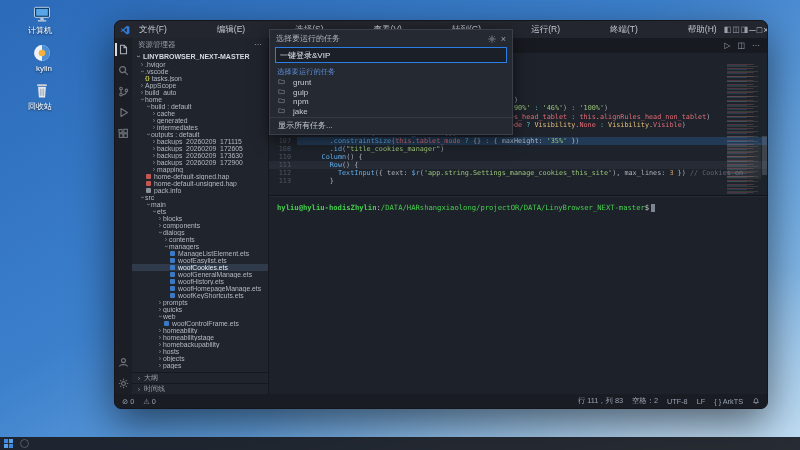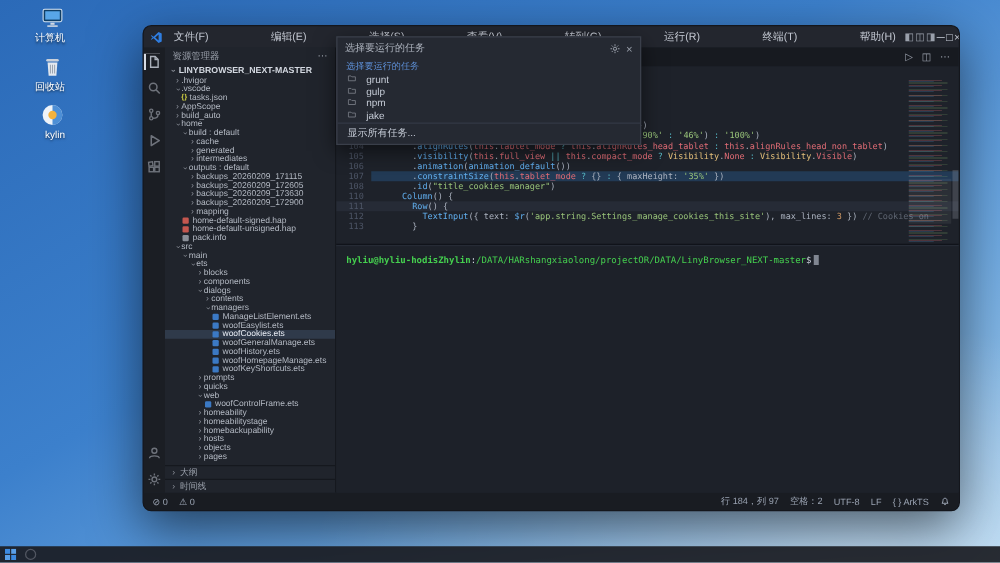--- a/index.html
+++ b/index.html
@@ -516,6 +516,9 @@
           <span class="qp-close">×</span>
         </span>
       </div>
+      <div class="qp-input">
+        <span>一键登录&amp;VIP</span>
+      </div>
       <div class="qp-section">选择要运行的任务</div>
       <div>
           <div class="qp-item">

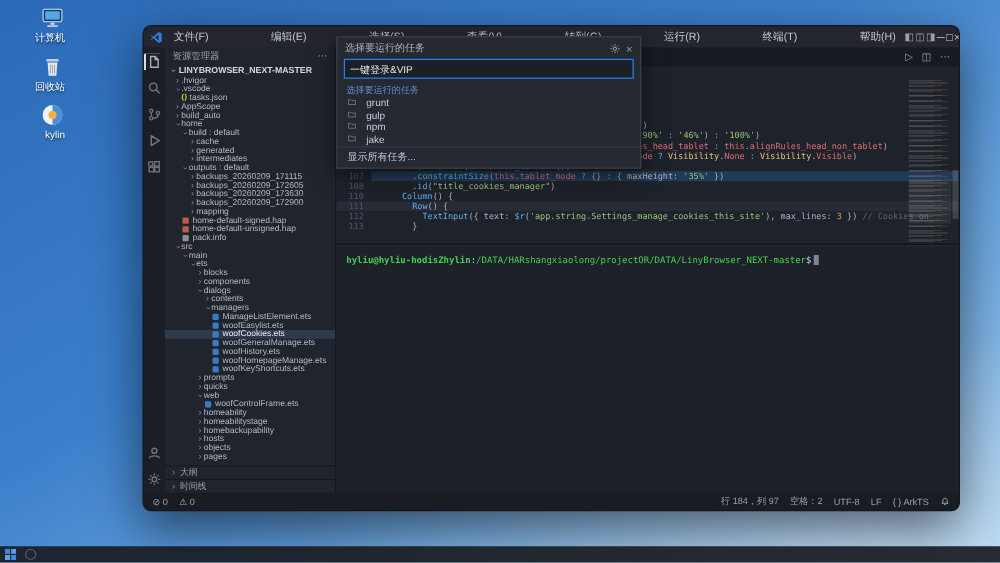--- a/index.html
+++ b/index.html
@@ -125,22 +125,22 @@
       <div class="dicon">
         <div class="dicon-img">
           <svg viewBox="0 0 24 24">
+            <circle cx="12" cy="12" r="9.5" fill="#eef3f9"></circle>
+            <path d="M12 2.5a9.5 9.5 0 0 1 0 19z" fill="#4d8fd6"></path>
+            <circle cx="12" cy="12" r="4" fill="#f3b23c"></circle>
+          </svg>
+        </div>
+        <div class="dicon-label">kylin</div>
+      </div>
+      <div class="dicon">
+        <div class="dicon-img">
+          <svg viewBox="0 0 24 24">
             <rect x="6" y="5" width="12" height="2.4" rx="1.2" fill="#c9d0da"></rect>
             <path d="M7.3 8.5h9.4l-1 12.5H8.3z" fill="#e3e8ef"></path>
             <path d="M10 10.5v8.5M12 10.5v8.5M14 10.5v8.5" stroke="#9aa4b0" stroke-width="1" fill="none"></path>
           </svg>
         </div>
         <div class="dicon-label">回收站</div>
-      </div>
-      <div class="dicon">
-        <div class="dicon-img">
-          <svg viewBox="0 0 24 24">
-            <circle cx="12" cy="12" r="9.5" fill="#eef3f9"></circle>
-            <path d="M12 2.5a9.5 9.5 0 0 1 0 19z" fill="#4d8fd6"></path>
-            <circle cx="12" cy="12" r="4" fill="#f3b23c"></circle>
-          </svg>
-        </div>
-        <div class="dicon-label">kylin</div>
       </div>
     </div>
 

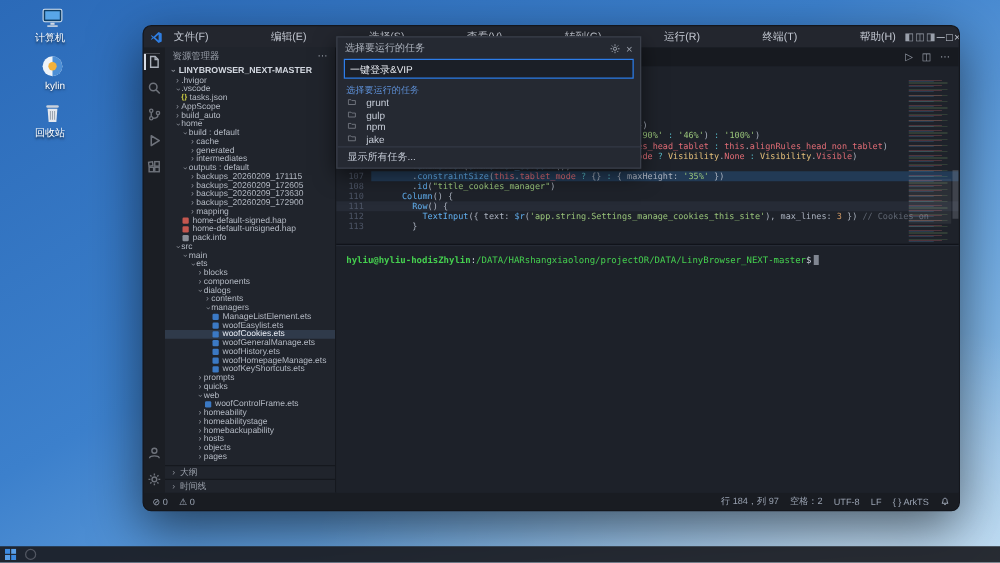--- a/index.html
+++ b/index.html
@@ -488,7 +488,7 @@
           <span class="sb-item">⚠ 0</span>
         </span>
       <span class="sb-right">
-          <span class="sb-item">行 184，列 97</span>
+          <span class="sb-item">行 111，列 83</span>
           <span class="sb-item">空格：2</span>
           <span class="sb-item">UTF-8</span>
           <span class="sb-item">LF</span>

